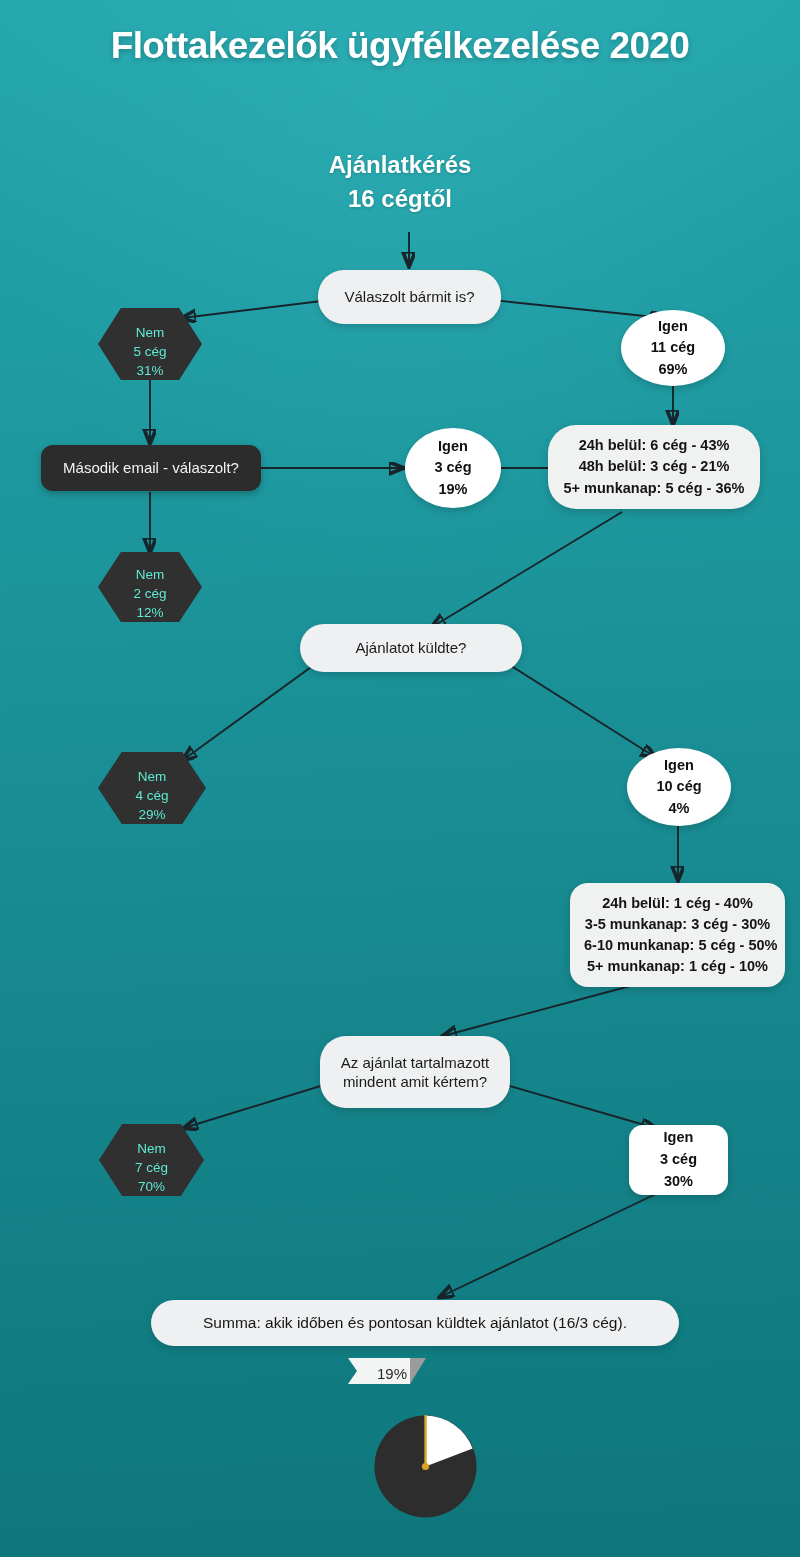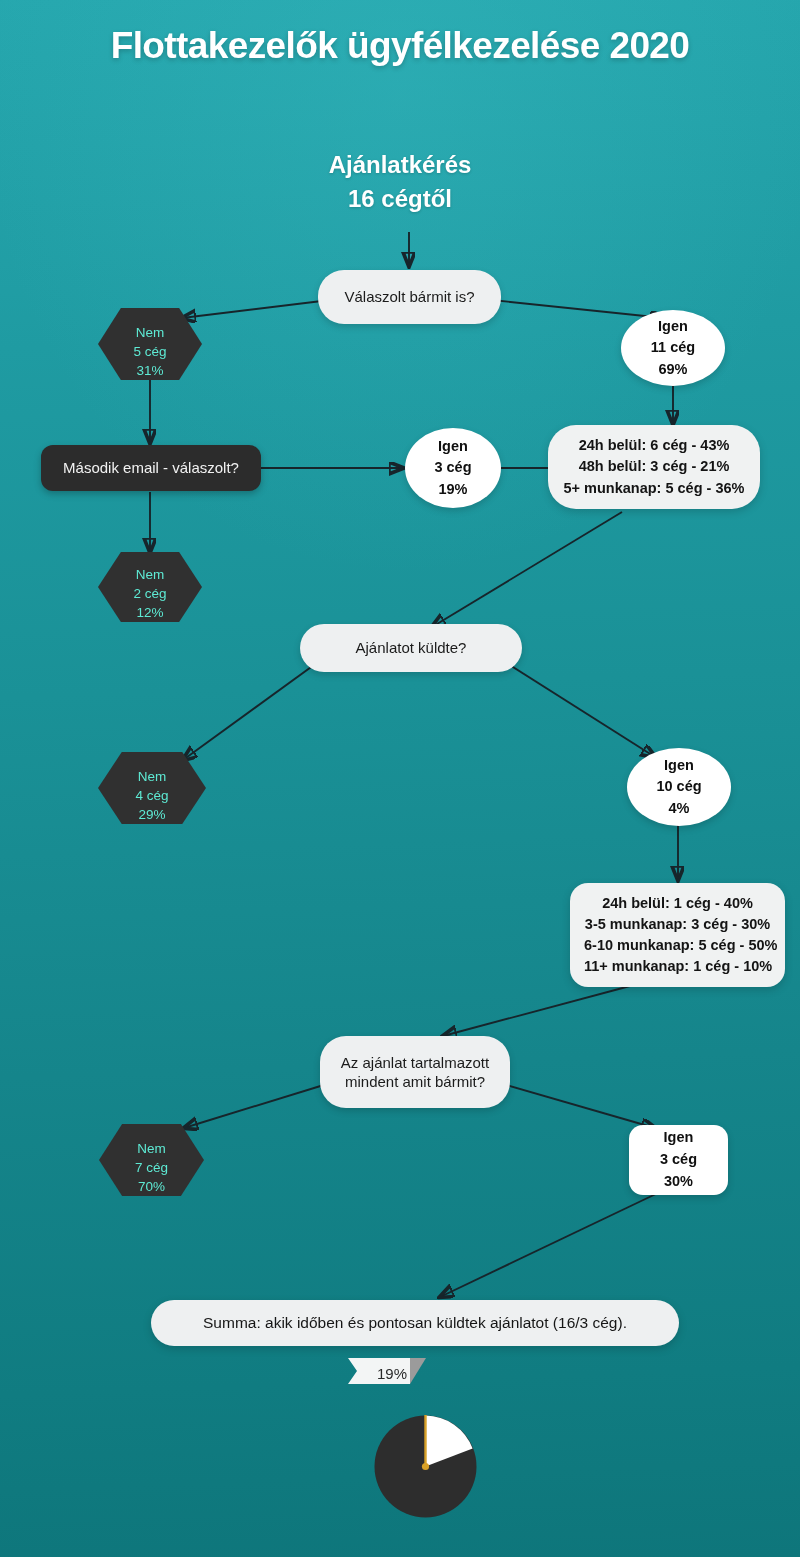--- a/index.html
+++ b/index.html
@@ -315,7 +315,7 @@
       <div>24h belül: 1 cég - 40%</div>
       <div>3-5 munkanap: 3 cég - 30%</div>
       <div>6-10 munkanap: 5 cég - 50%</div>
-      <div>11+ munkanap: 1 cég - 10%</div>
+      <div>5+ munkanap: 1 cég - 10%</div>
     </div>
   </div>
 

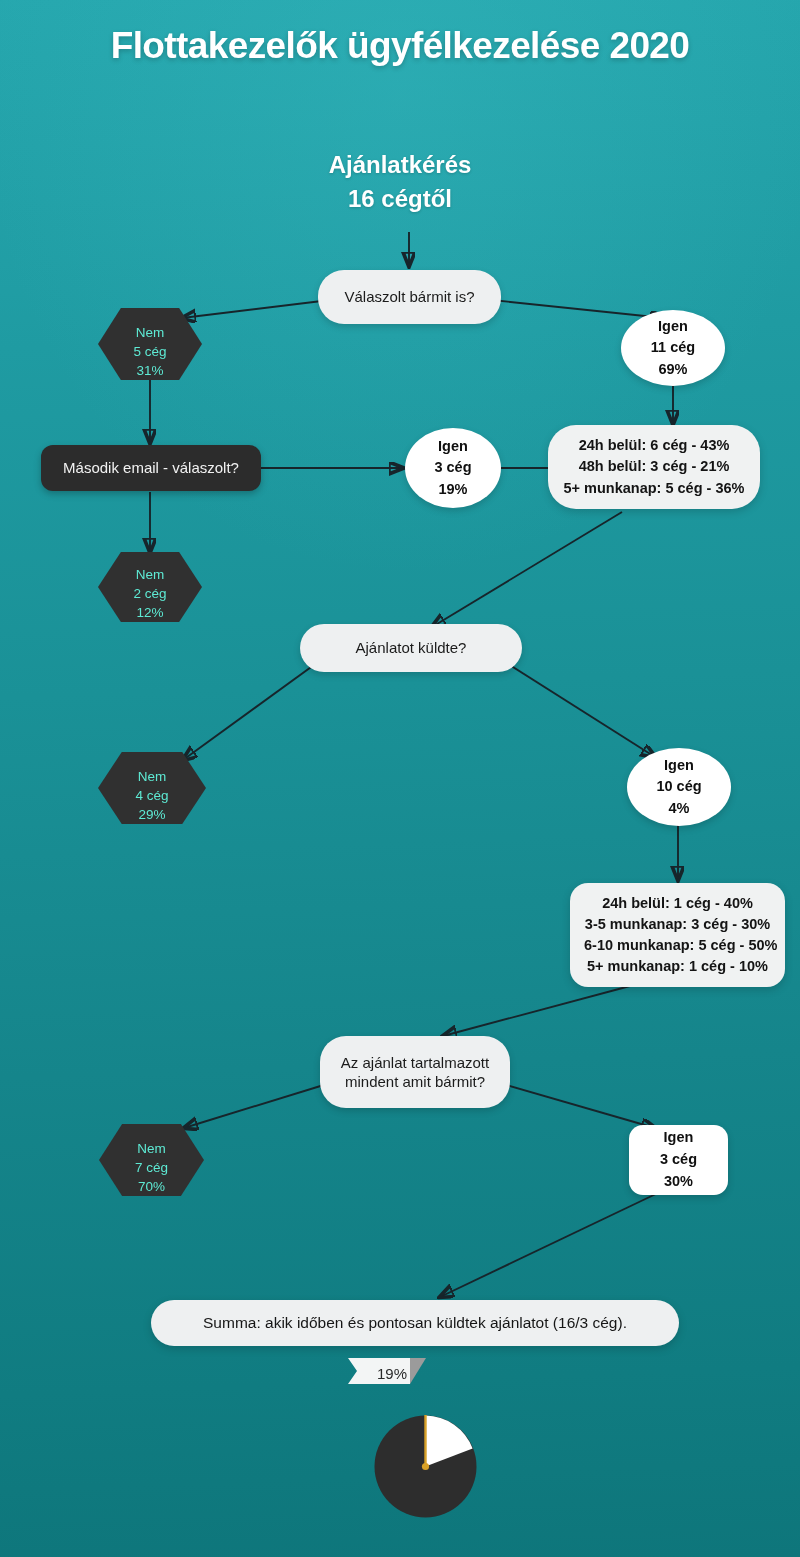--- a/index.html
+++ b/index.html
@@ -322,7 +322,7 @@
   <div class="node q-box" style="left:320px; top:1036px; width:190px; height:72px;">
     <div class="lines">
       <div>Az ajánlat tartalmazott</div>
-      <div>mindent amit bármit?</div>
+      <div>mindent amit kértem?</div>
     </div>
   </div>
 

